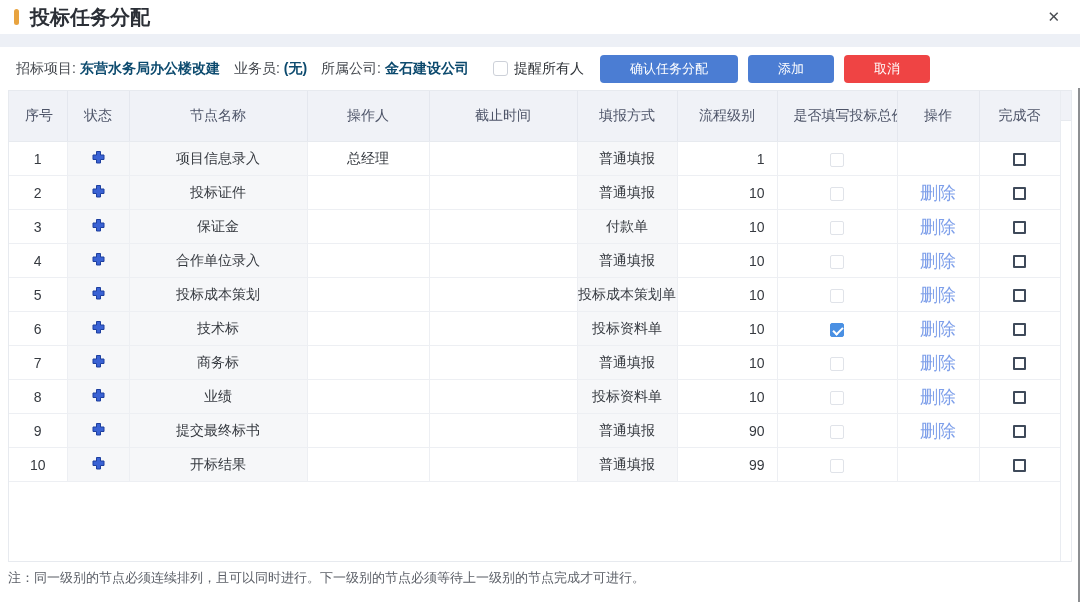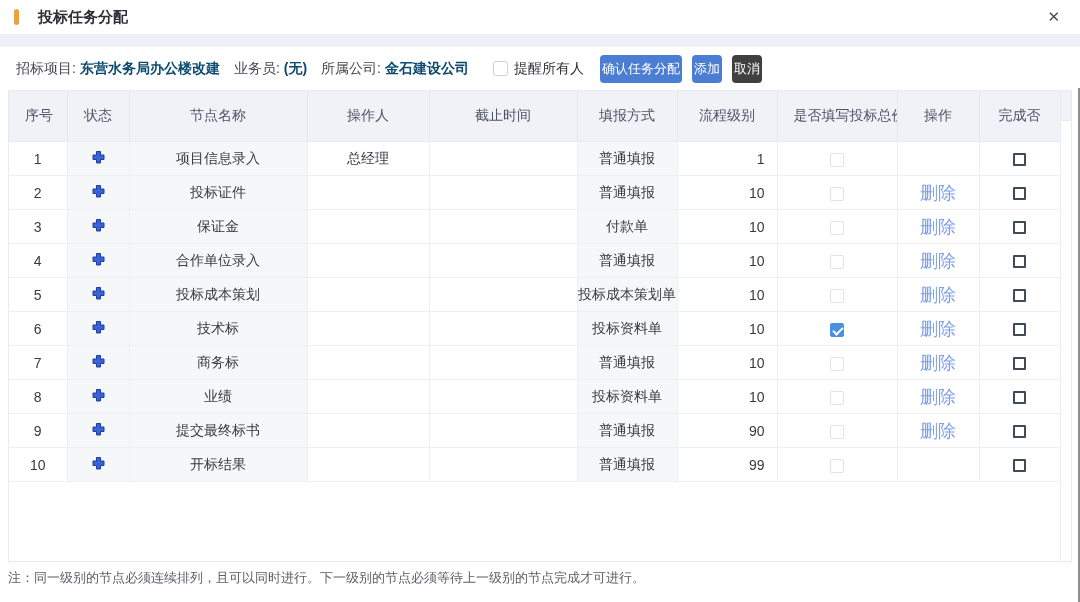--- a/index.html
+++ b/index.html
@@ -13,7 +13,7 @@
   .titlebar { position:absolute; top:0; left:0; width:100%; height:34px; background:#fff;
               display:flex; align-items:center; }
   .accent { width:5px; height:16px; background:#e8a33f; border-radius:3px; margin-left:14px; }
-  .title  { margin-left:19px; font-size:15px; font-weight:700; color:#2b2f36; }
+  .title  { margin-left:11px; font-size:20px; font-weight:700; color:#2b2f36; }
   .close  { position:absolute; right:20px; top:8px; font-size:15px; color:#4a4d52;
             cursor:pointer; line-height:18px; }
   .strip  { position:absolute; top:34px; left:0; width:100%; height:13px; background:#edf0f6; }

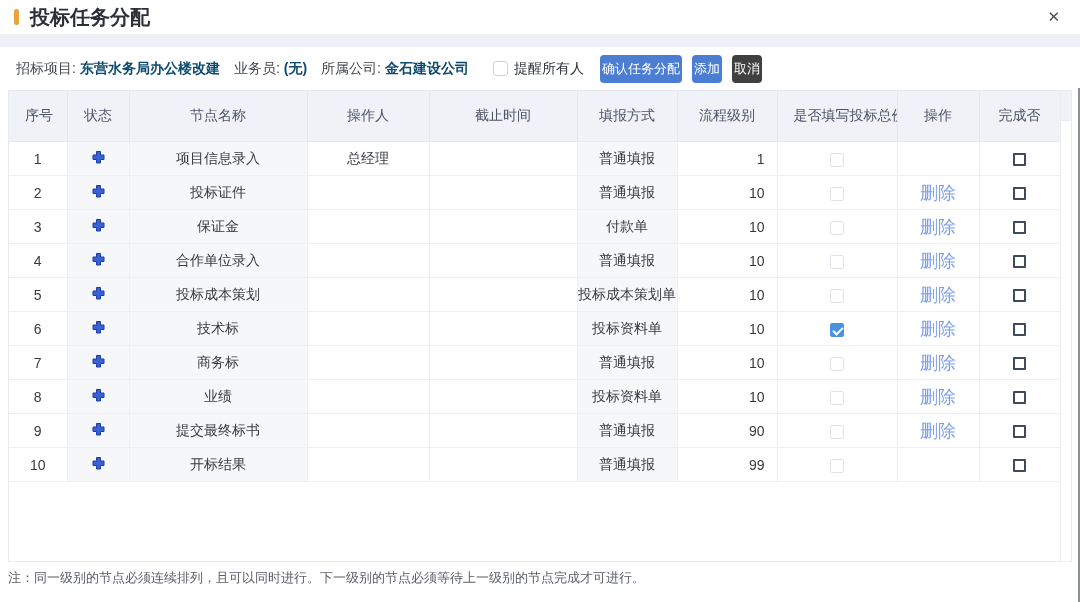--- a/index.html
+++ b/index.html
@@ -26,7 +26,7 @@
   .cb-plain { width:15px; height:15px; border:1px solid #cdd1d9; border-radius:3px; background:#fff; }
   .remind-label { margin-left:6px; color:#2f3338; }
   .btn { height:28px; border:none; border-radius:4px; color:#fff; font-size:13px;
-         padding:0 2px; margin-left:10px; cursor:pointer; white-space:nowrap;
+         padding:0 30px; margin-left:10px; cursor:pointer; white-space:nowrap;
          font-family:inherit; }
   .btn.primary { background:#4b7dd3; }
   .btn.warning { background:#404040;text-align:right; }

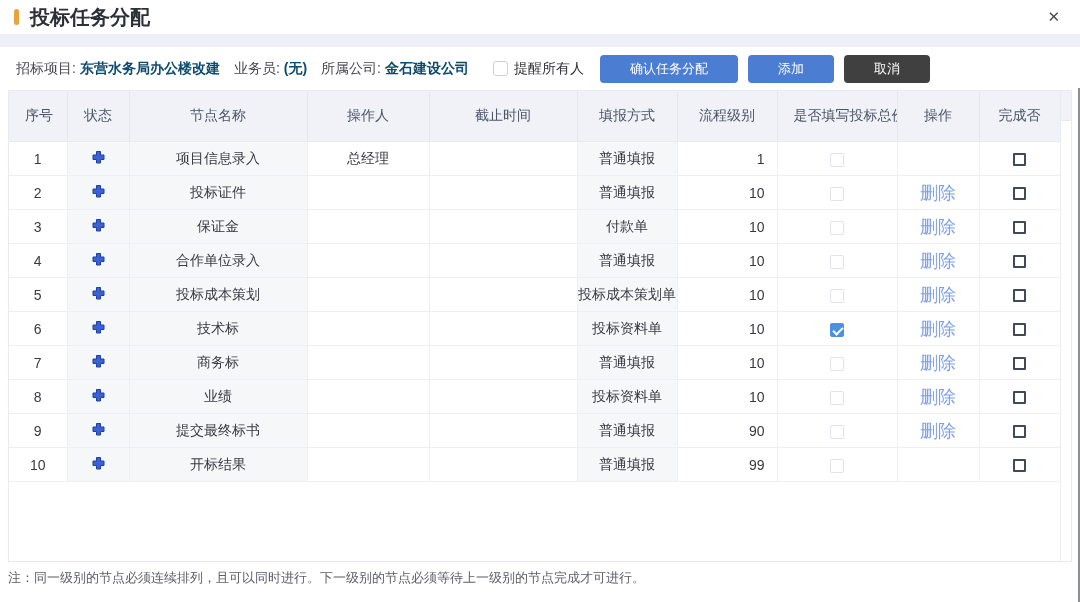--- a/index.html
+++ b/index.html
@@ -29,7 +29,7 @@
          padding:0 30px; margin-left:10px; cursor:pointer; white-space:nowrap;
          font-family:inherit; }
   .btn.primary { background:#4b7dd3; }
-  .btn.warning { background:#404040;text-align:right; }
+  .btn.warning { background:#ef4444;text-align:right; }
   .btn.first { margin-left:16px; }
   
   .table-wrap { position:absolute; left:8px; top:90px; width:1064px; height:472px;

